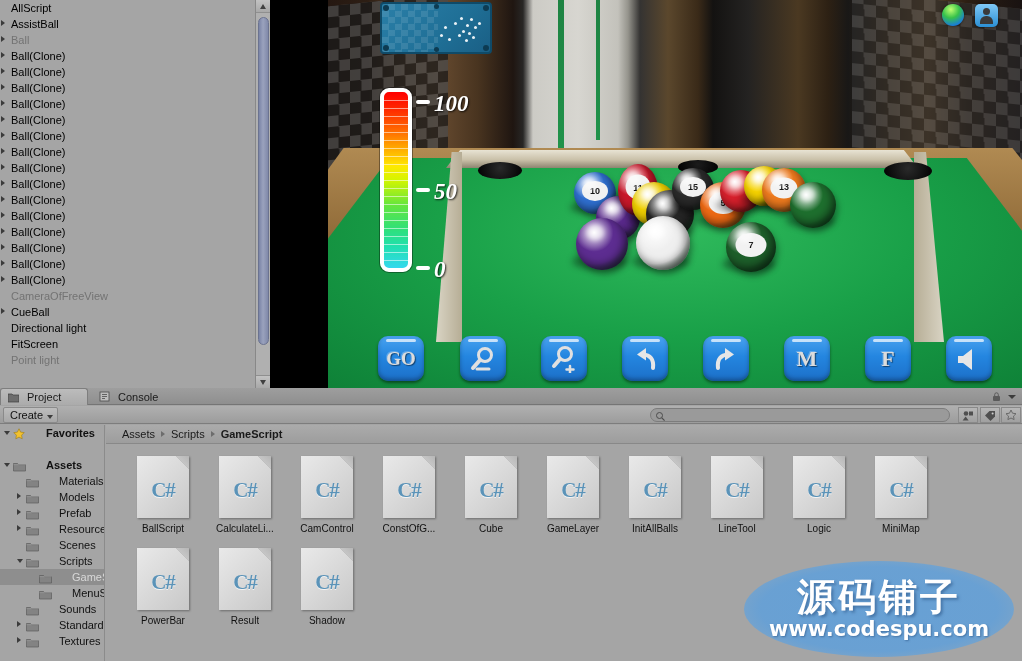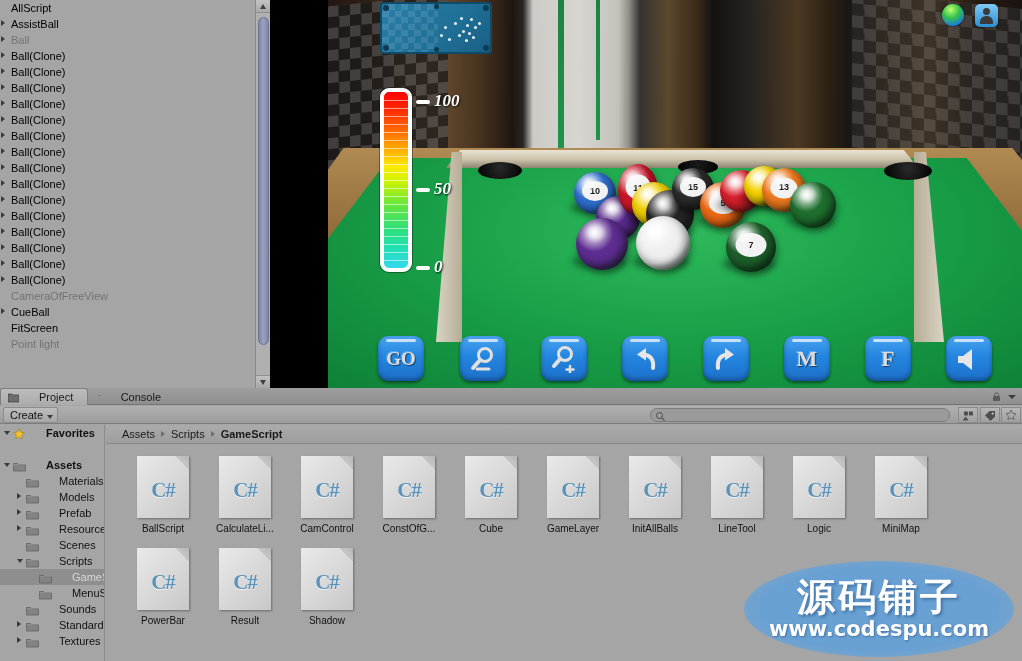--- a/index.html
+++ b/index.html
@@ -261,7 +261,7 @@
   }
   .pb-label {
     position: absolute; left: 54px;
-    color: #fff; font-size: 17px;
+    color: #fff; font-size: 23px;
     font-style: italic; font-weight: bold;
     font-family: "Liberation Serif", serif;
     text-shadow: 1px 1px 2px rgba(0,0,0,.8);

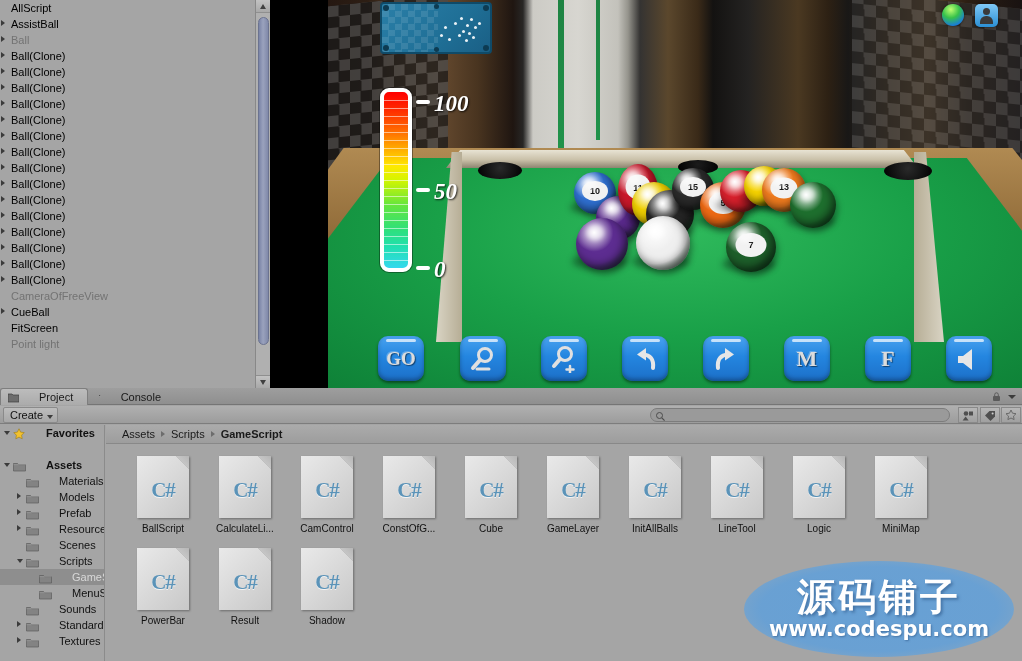--- a/index.html
+++ b/index.html
@@ -515,6 +515,7 @@
         <div class="hier-row"><div class="arrow"></div><span class="lbl">Ball(Clone)</span></div>
         <div class="hier-row inactive"><span class="lbl">CameraOfFreeView</span></div>
         <div class="hier-row"><div class="arrow"></div><span class="lbl">CueBall</span></div>
+        <div class="hier-row"><span class="lbl">Directional light</span></div>
         <div class="hier-row"><span class="lbl">FitScreen</span></div>
         <div class="hier-row inactive"><span class="lbl">Point light</span></div>
       </div>

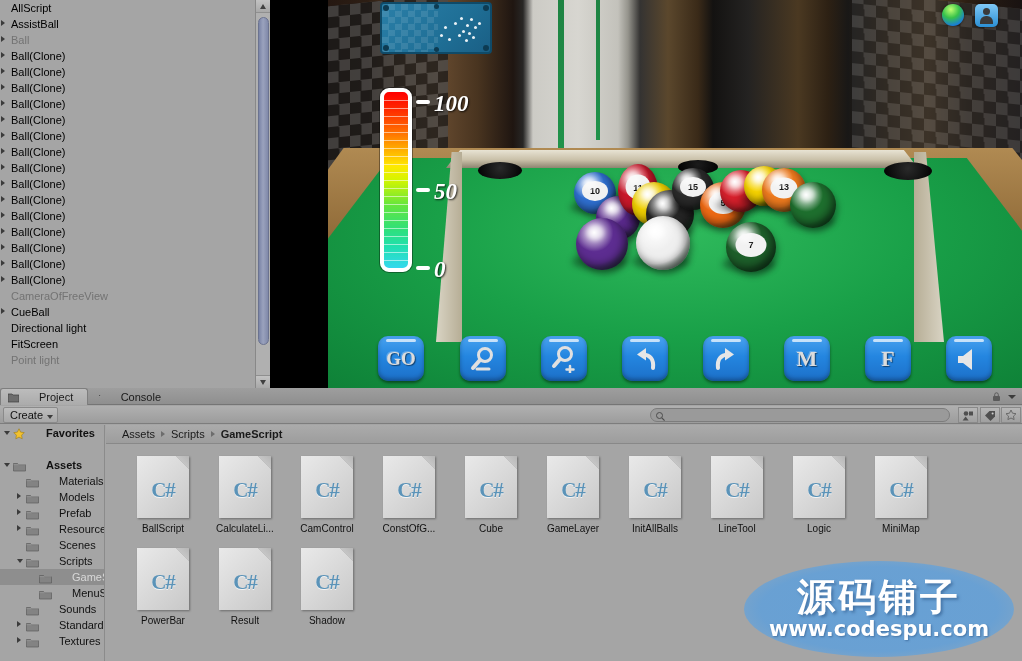--- a/index.html
+++ b/index.html
@@ -310,7 +310,7 @@
     display: flex; align-items: center;
     padding: 0 9px 0 7px;
     font-size: 11px; color: #1a1a1a;
-    gap: 20px;
+    gap: 8px;
   }
   .tab.active {
     background: linear-gradient(#bcbcbc,#ababab);

